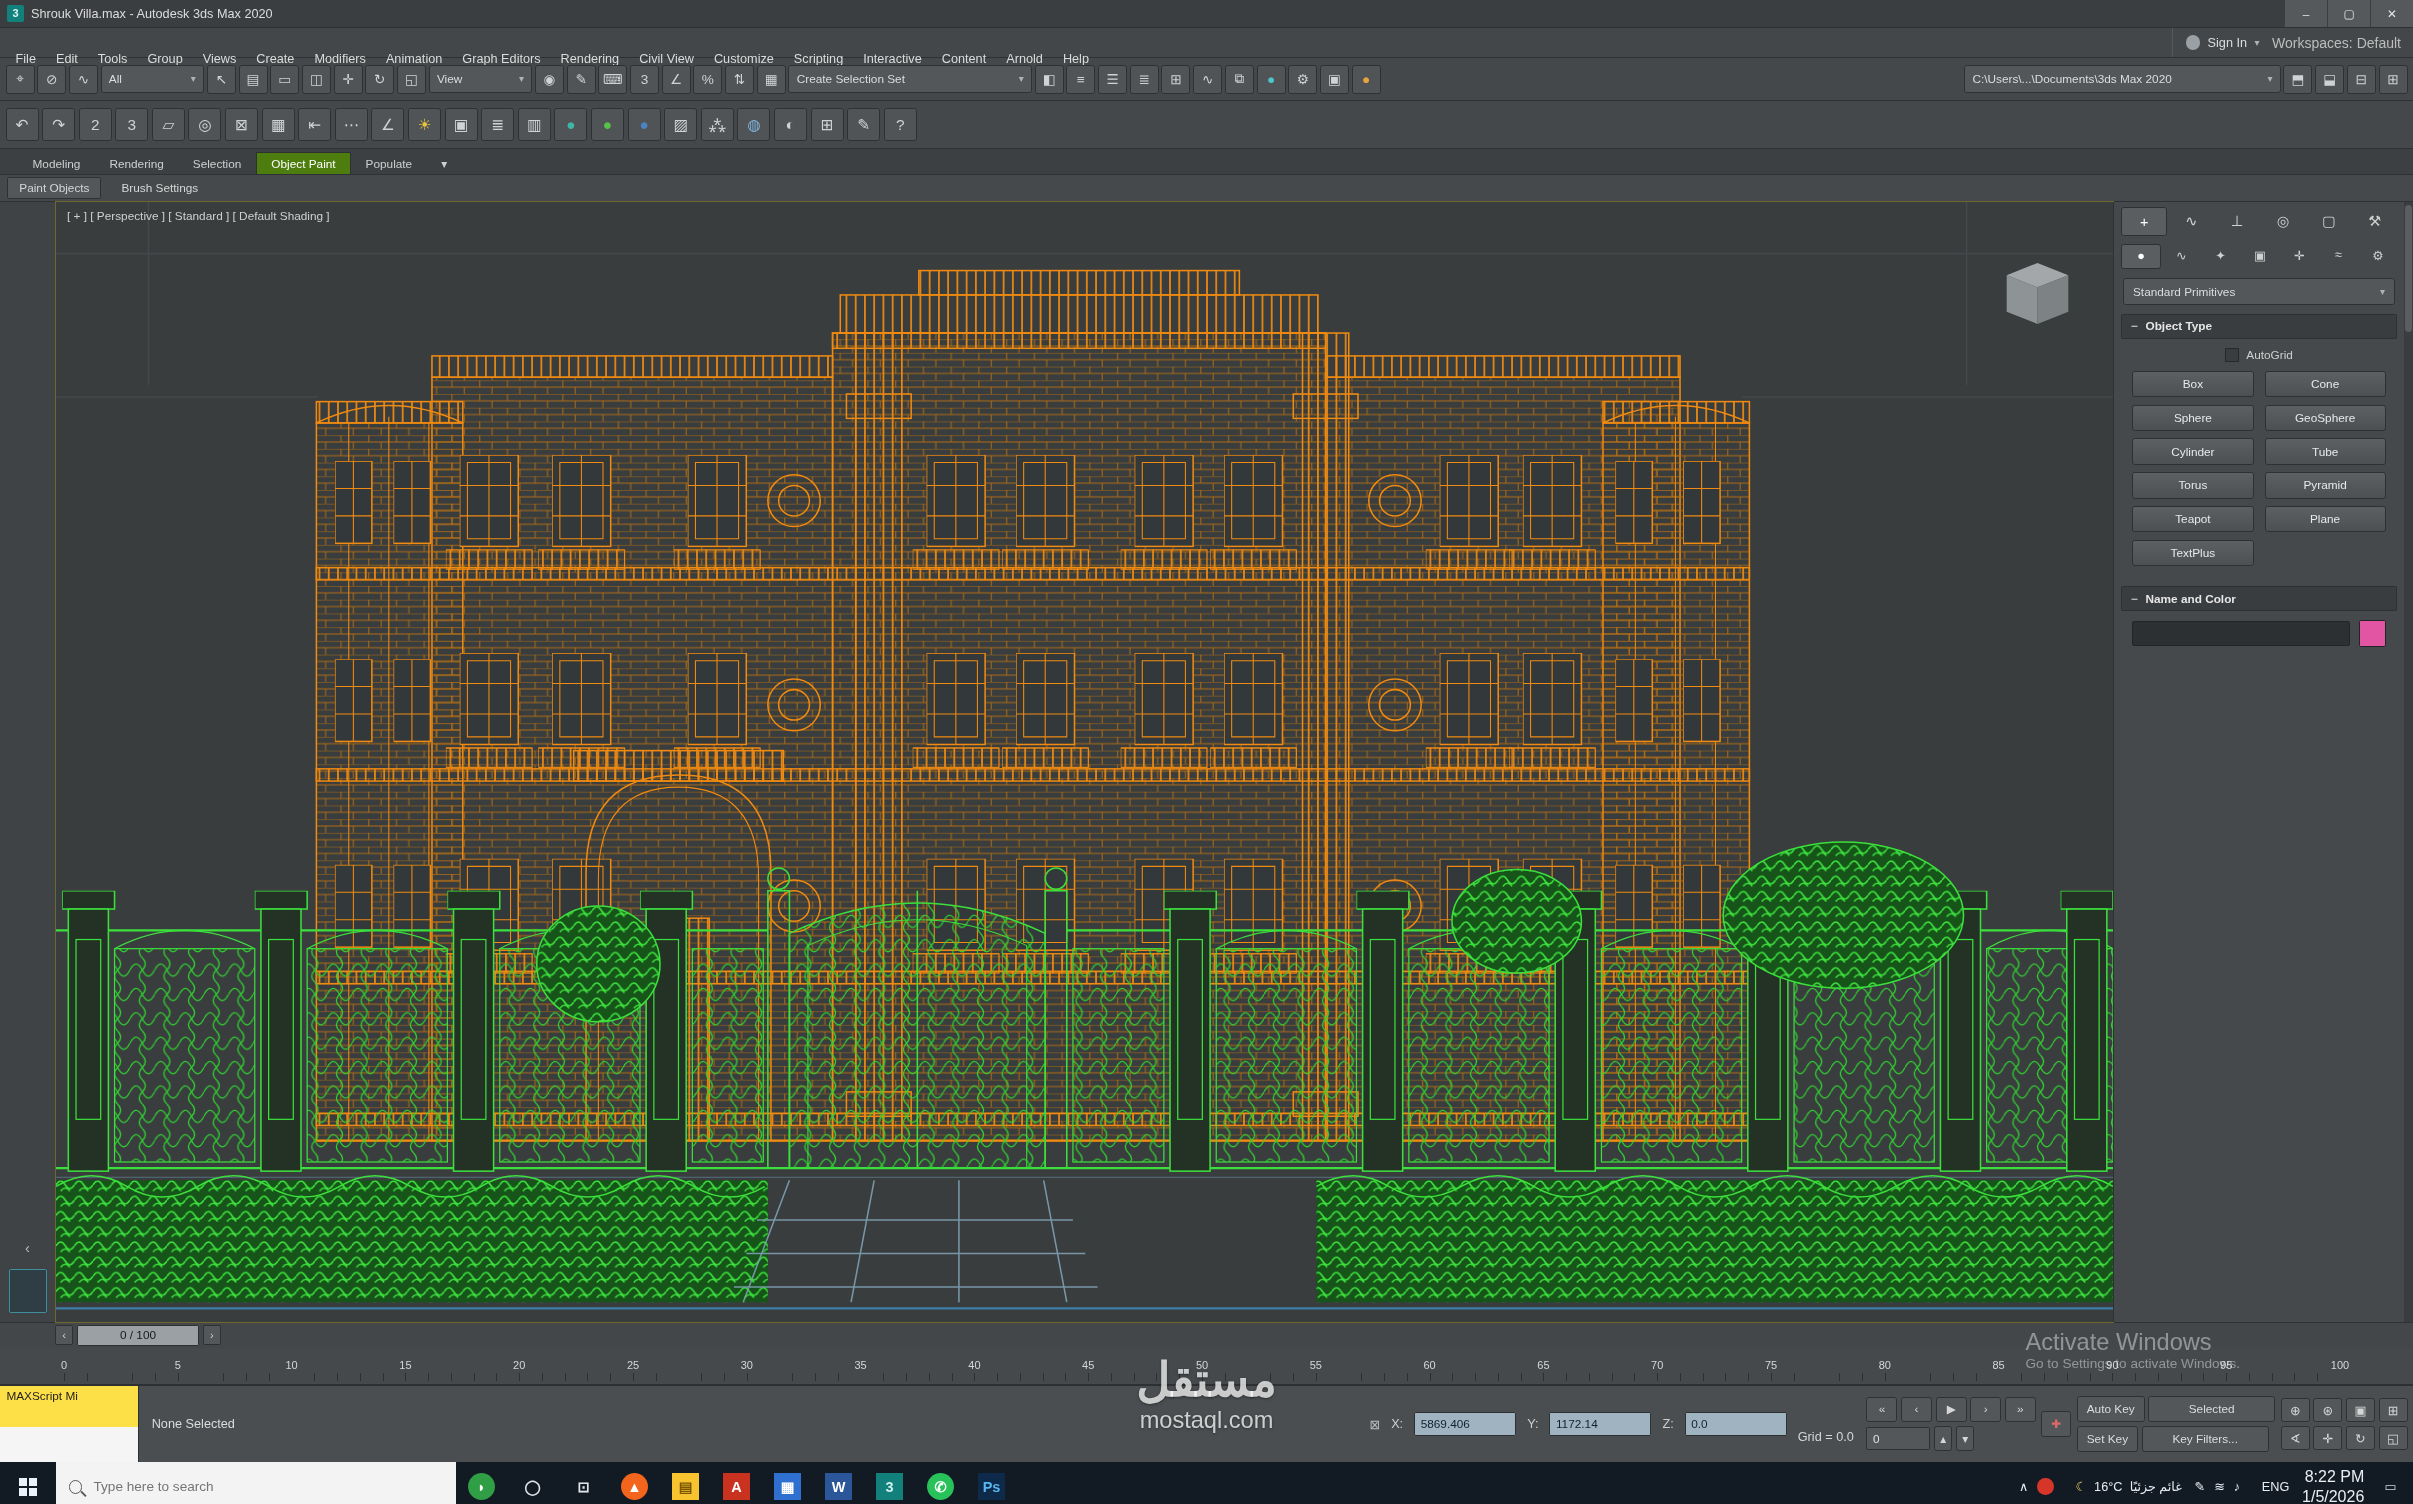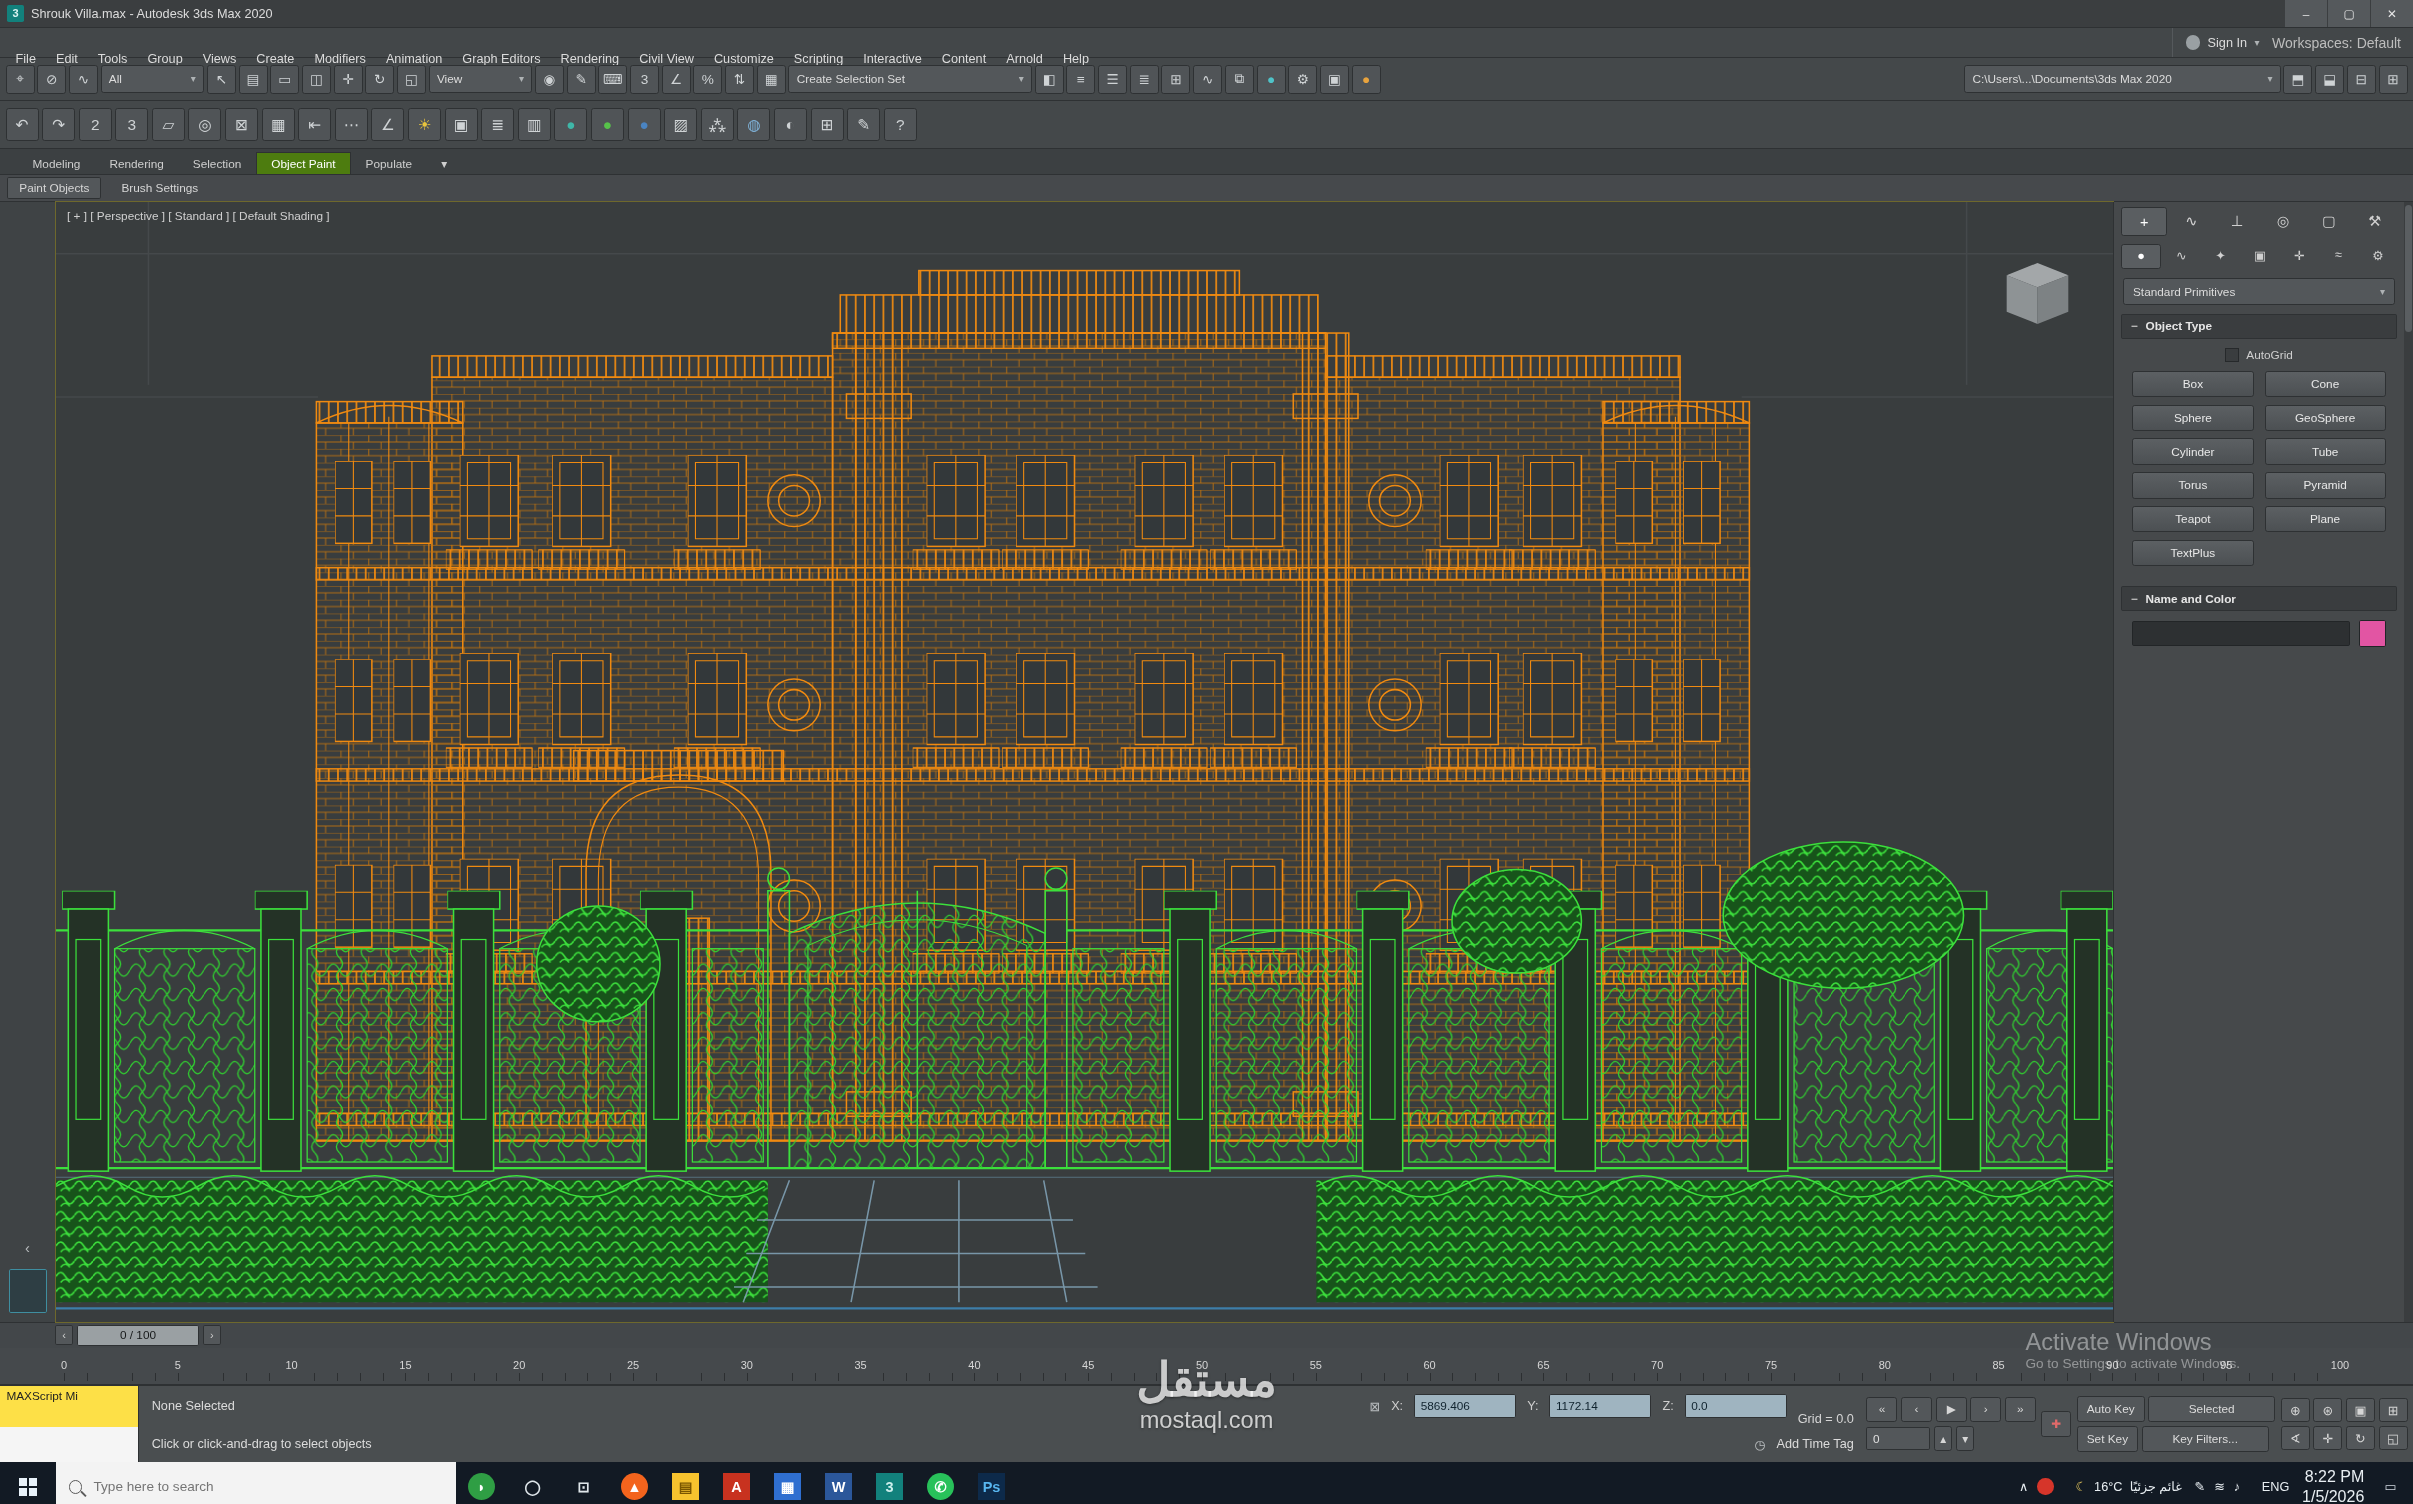--- a/index.html
+++ b/index.html
@@ -621,12 +621,6 @@
       <span class="coordlab">Z:</span>
       <input class="coord" value="0.0" style="">
       <span class="gridlab">Grid = 0.0</span>
-    </div>
-    <div class="srow">
-      <span>Click or click-and-drag to select objects</span>
-      <span class="grow"></span>
-      <span style="color:#b9bdbf;">◷</span>
-      <span>Add Time Tag</span>
     </div>
   </div>
   <div class="status-right">

